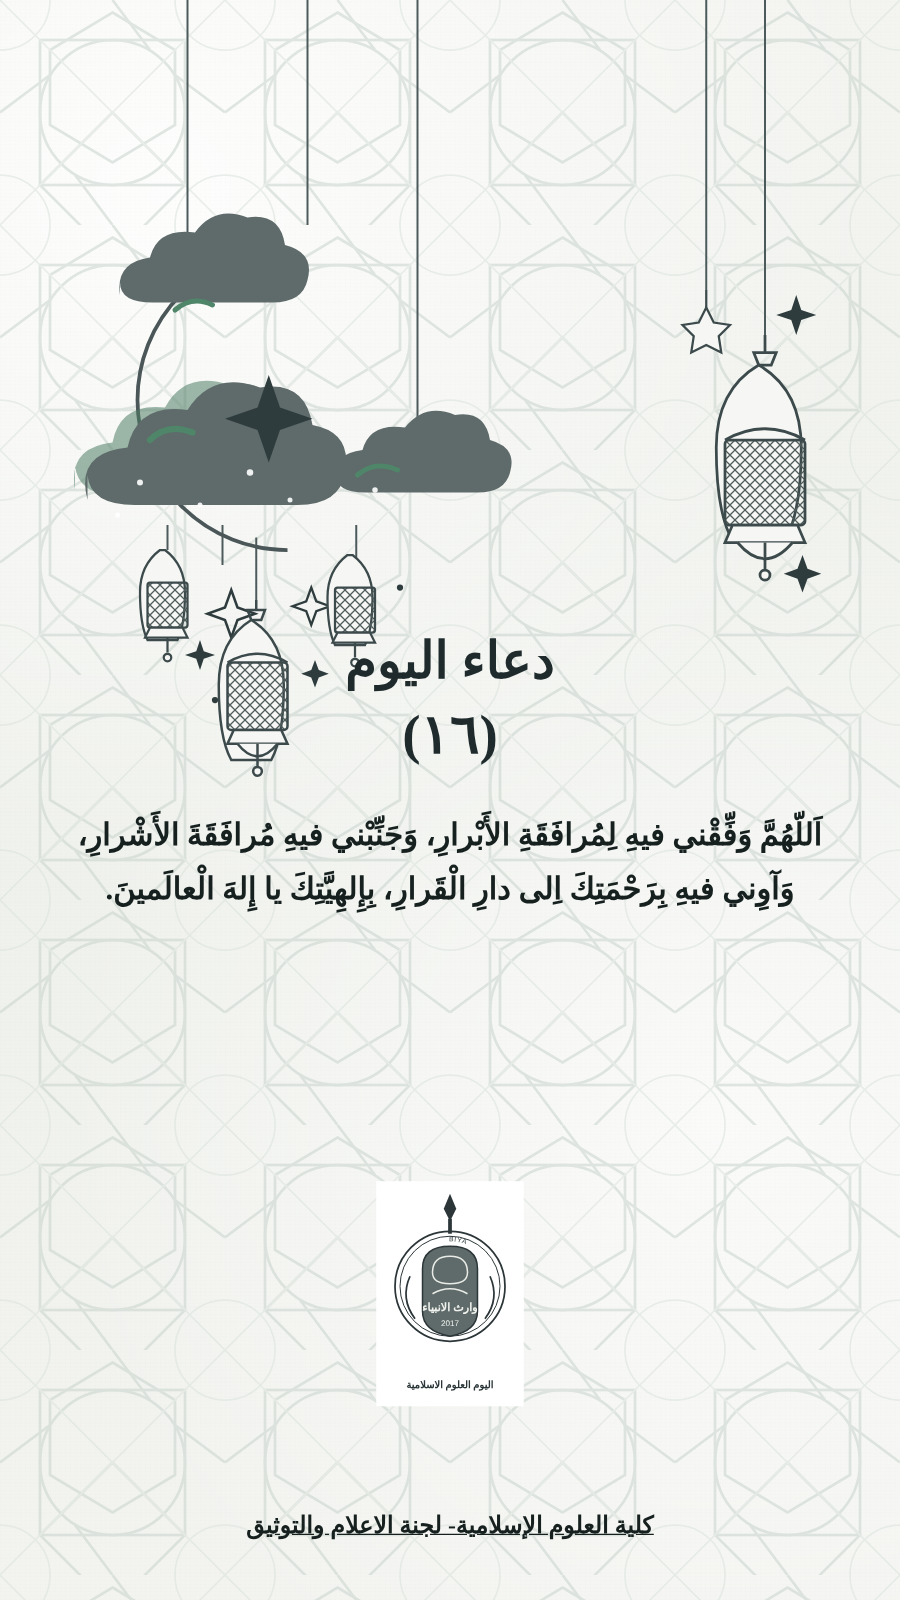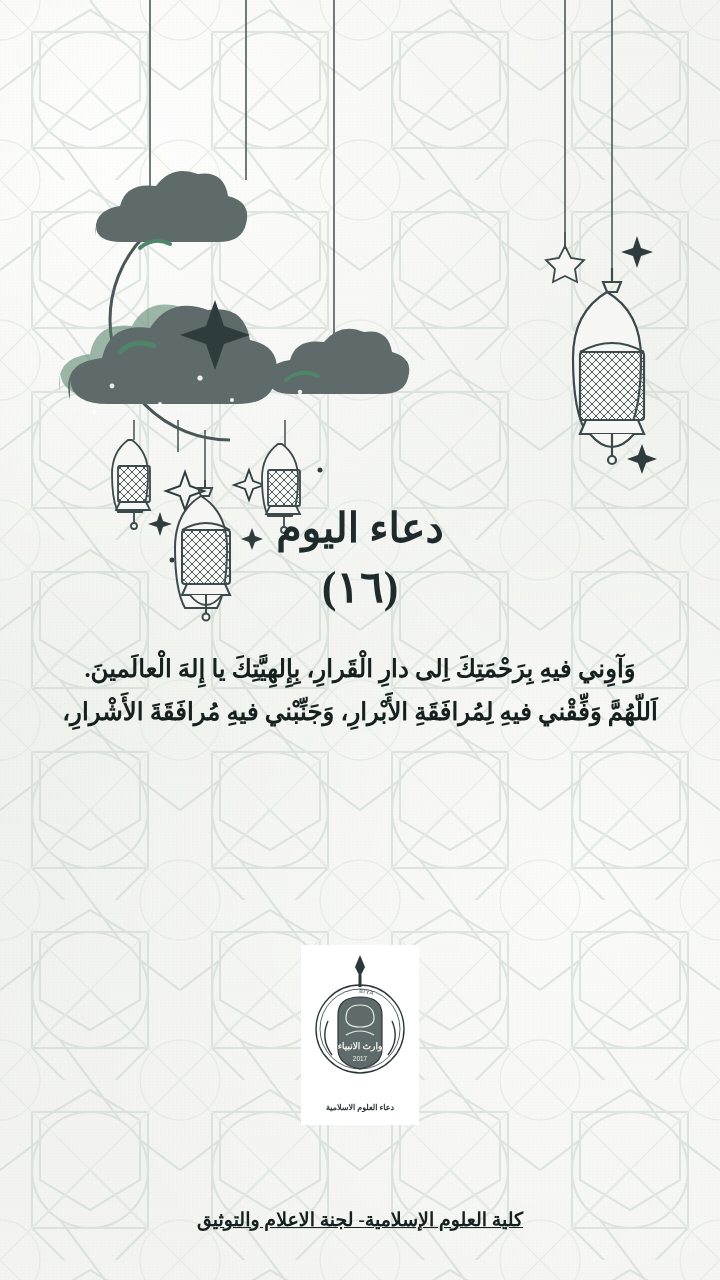--- a/index.html
+++ b/index.html
@@ -269,8 +269,8 @@
     <div class="title-line1">دعاء اليوم</div>
     <div class="title-number">(١٦)</div>
     <div class="dua-text">
+      <div>اَللّهُمَّ وَفِّقْني فيهِ لِمُرافَقَةِ الأَبْرارِ، وَجَنِّبْني فيهِ مُرافَقَةَ الأَشْرارِ،</div>
       <div>وَآوِني فيهِ بِرَحْمَتِكَ اِلى دارِ الْقَرارِ، بِإِلهِيَّتِكَ يا إِلهَ الْعالَمينَ.</div>
-      <div>اَللّهُمَّ وَفِّقْني فيهِ لِمُرافَقَةِ الأَبْرارِ، وَجَنِّبْني فيهِ مُرافَقَةَ الأَشْرارِ،</div>
     </div>
   </div>
 

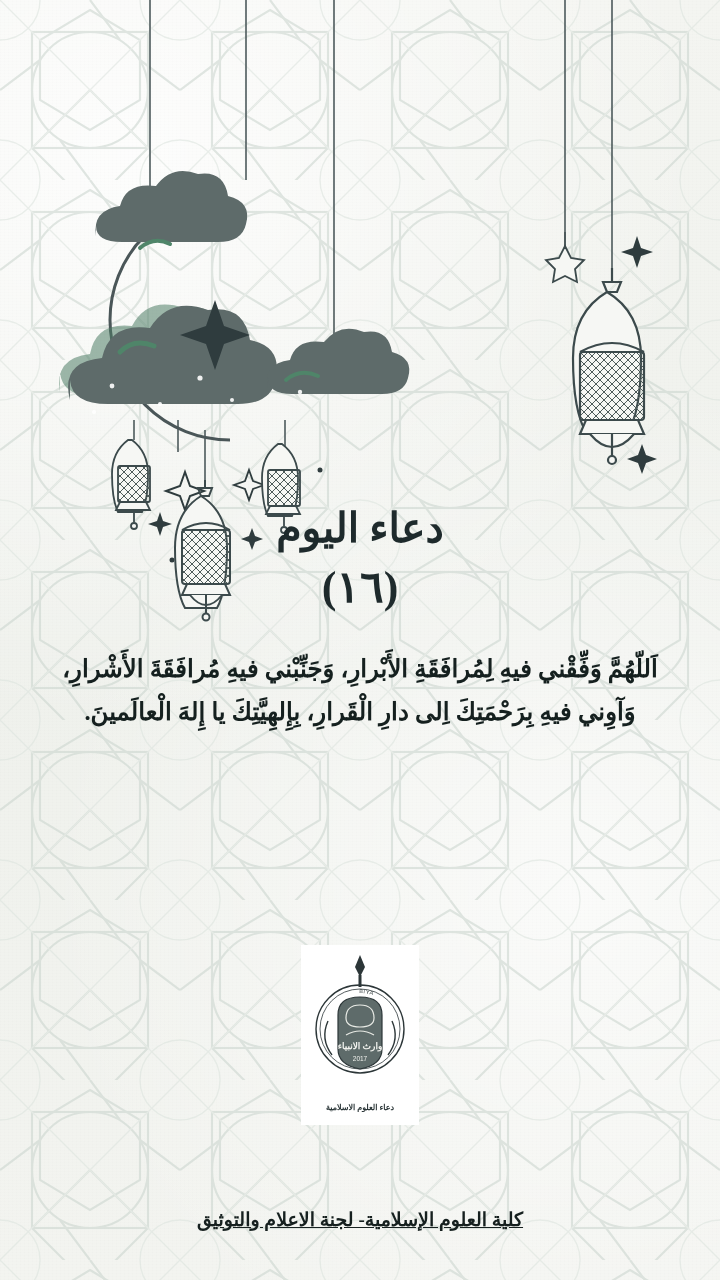--- a/index.html
+++ b/index.html
@@ -296,7 +296,7 @@
       <path d="M22 70 q-8 18 4 34" fill="none" stroke="#2c3638" stroke-width="1.4"></path>
       <path d="M86 70 q8 18 -4 34" fill="none" stroke="#2c3638" stroke-width="1.4"></path>
     </svg>
-    <div class="logo-caption">دعاء العلوم الاسلامية</div>
+    <div class="logo-caption">اليوم العلوم الاسلامية</div>
   </div>
 
   <div class="footer">كلية العلوم الإسلامية- لجنة الاعلام  والتوثيق</div>

